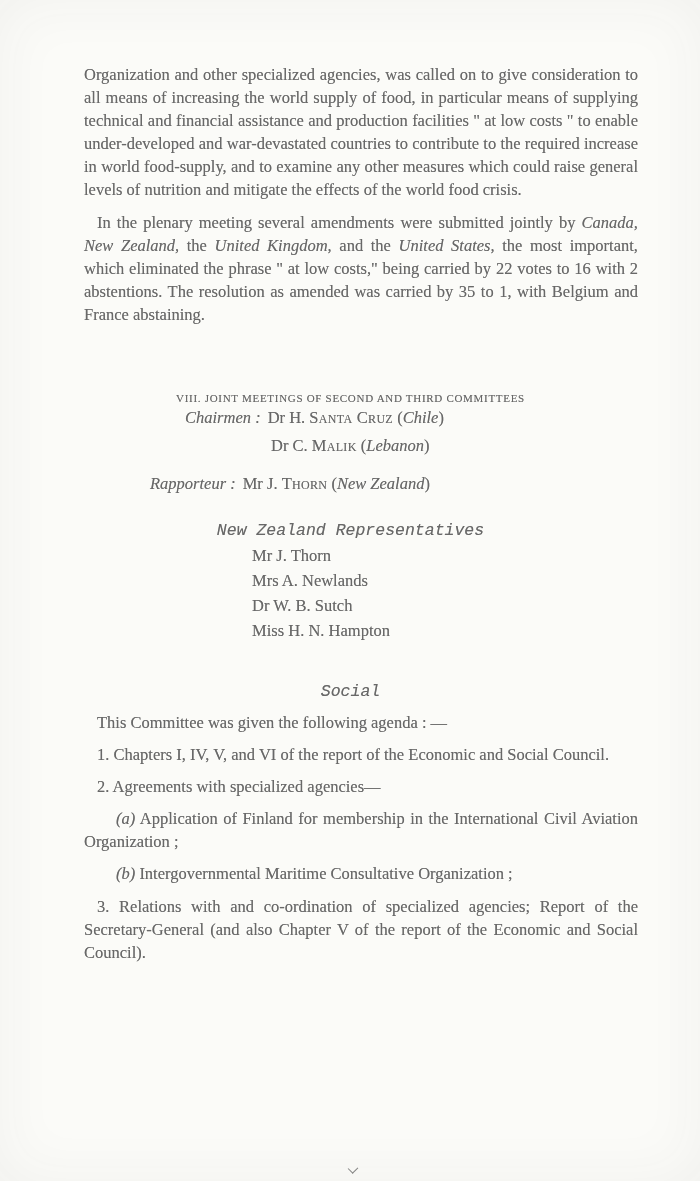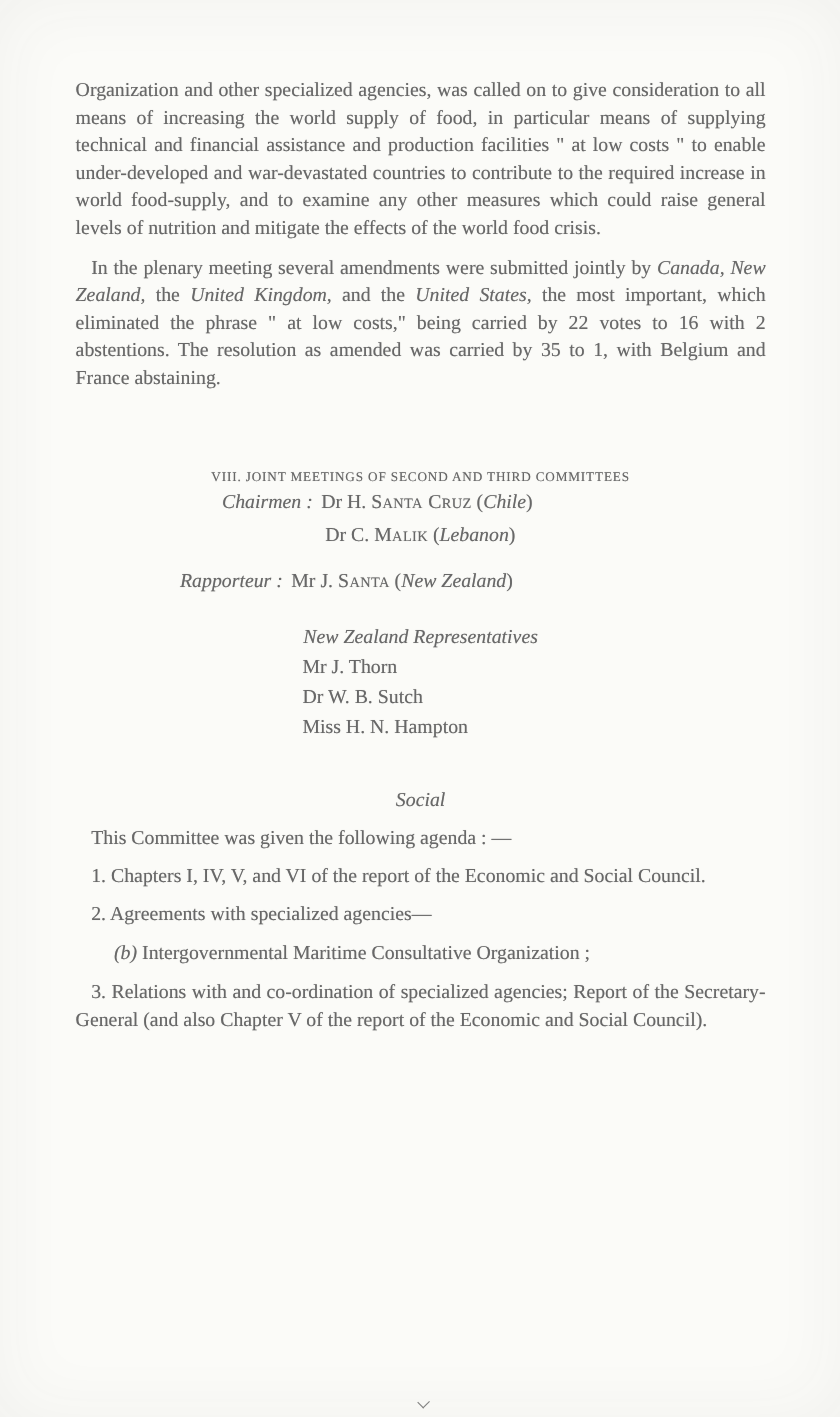--- a/index.html
+++ b/index.html
@@ -26,7 +26,7 @@
     margin: 0;
     text-shadow: 0 0 0.6px rgba(104,104,104,0.55);
   }
-  .para { text-align: justify; }
+  .para { text-align: justify; margin-left: 21px; }
   .it { font-style: italic; }
   .sc { font-variant: small-caps; letter-spacing: 0.3px; }
   .p2 { margin-top: 10px; text-indent: 13px; }

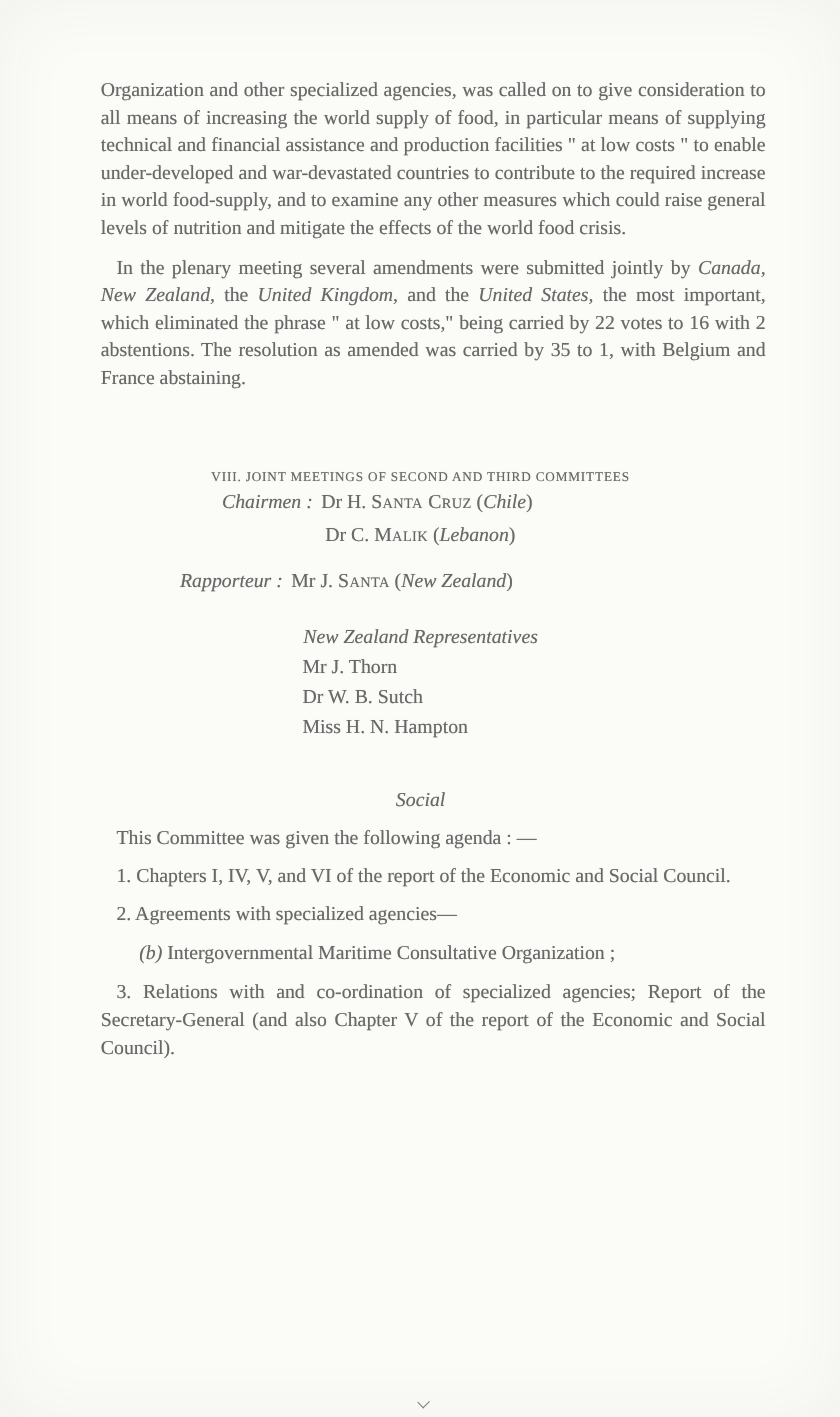--- a/index.html
+++ b/index.html
@@ -89,7 +89,7 @@
     <div class="line line2"><span>Dr C. </span><span class="sc">Malik</span><span> (</span><span class="it">Lebanon</span><span>)</span></div>
   </div>
 
-  <div class="line rapporteur"><span class="it lbl">Rapporteur :</span><span>Mr J. </span><span class="sc">Santa</span><span> (</span><span class="it">New Zealand</span><span>)</span></div>
+  <div class="line rapporteur"><span class="it lbl">Rapporteur :</span><span>Mr J. </span><span class="sc">Thorn</span><span> (</span><span class="it">New Zealand</span><span>)</span></div>
 
   <div class="cheading reps-heading it">New Zealand Representatives</div>
 

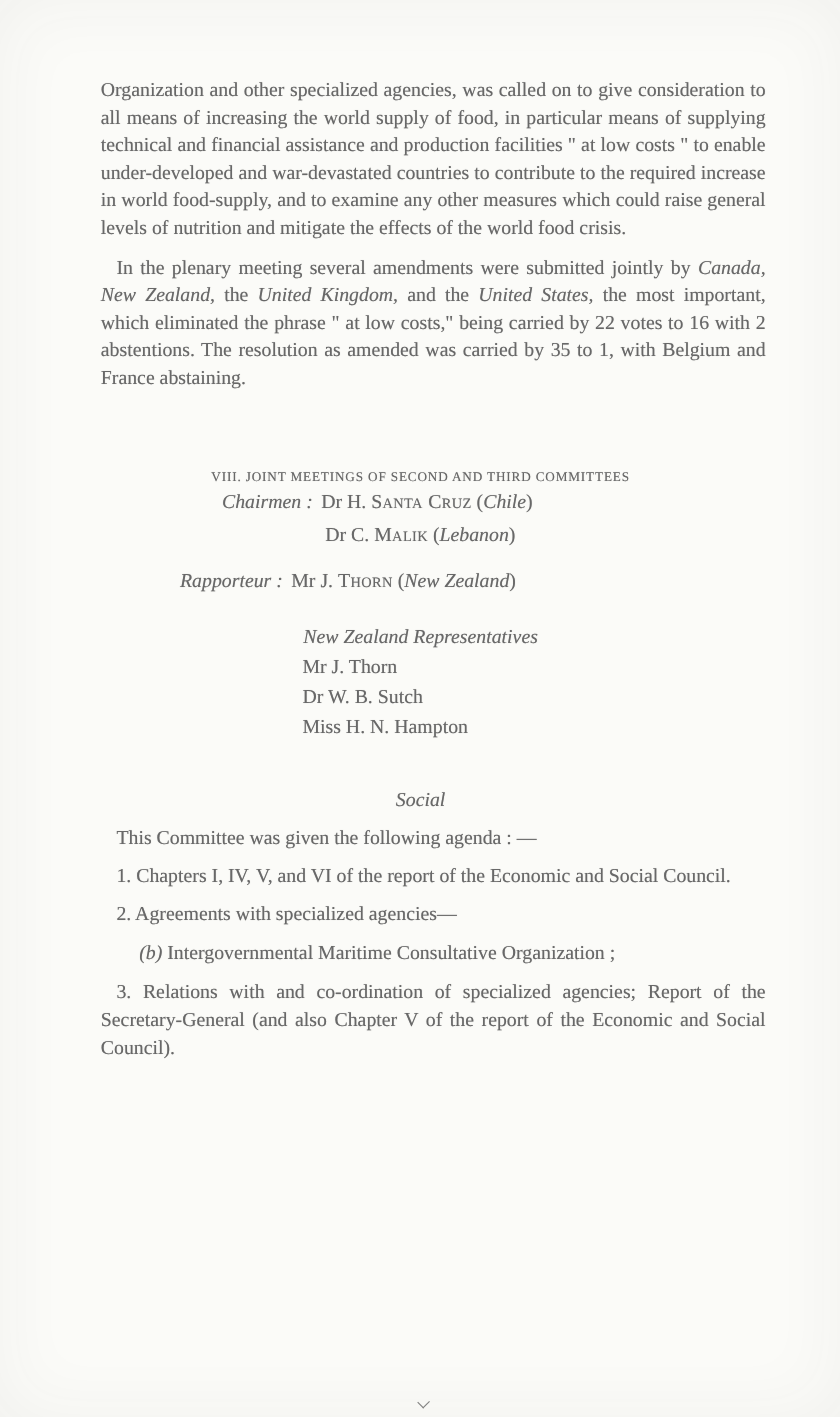--- a/index.html
+++ b/index.html
@@ -48,7 +48,7 @@
 
   .rapporteur { margin-top: 12px; margin-left: 87px; line-height: 24px; }
 
-  .cheading { text-align: center; }
+  .cheading { text-align: center; font-family: Liberation Mono, monospace; }
   .reps-heading { margin-top: 23px; }
   .reps-list { margin-top: 1px; margin-left: 189px; }
   .reps-list .name { line-height: 25px; }

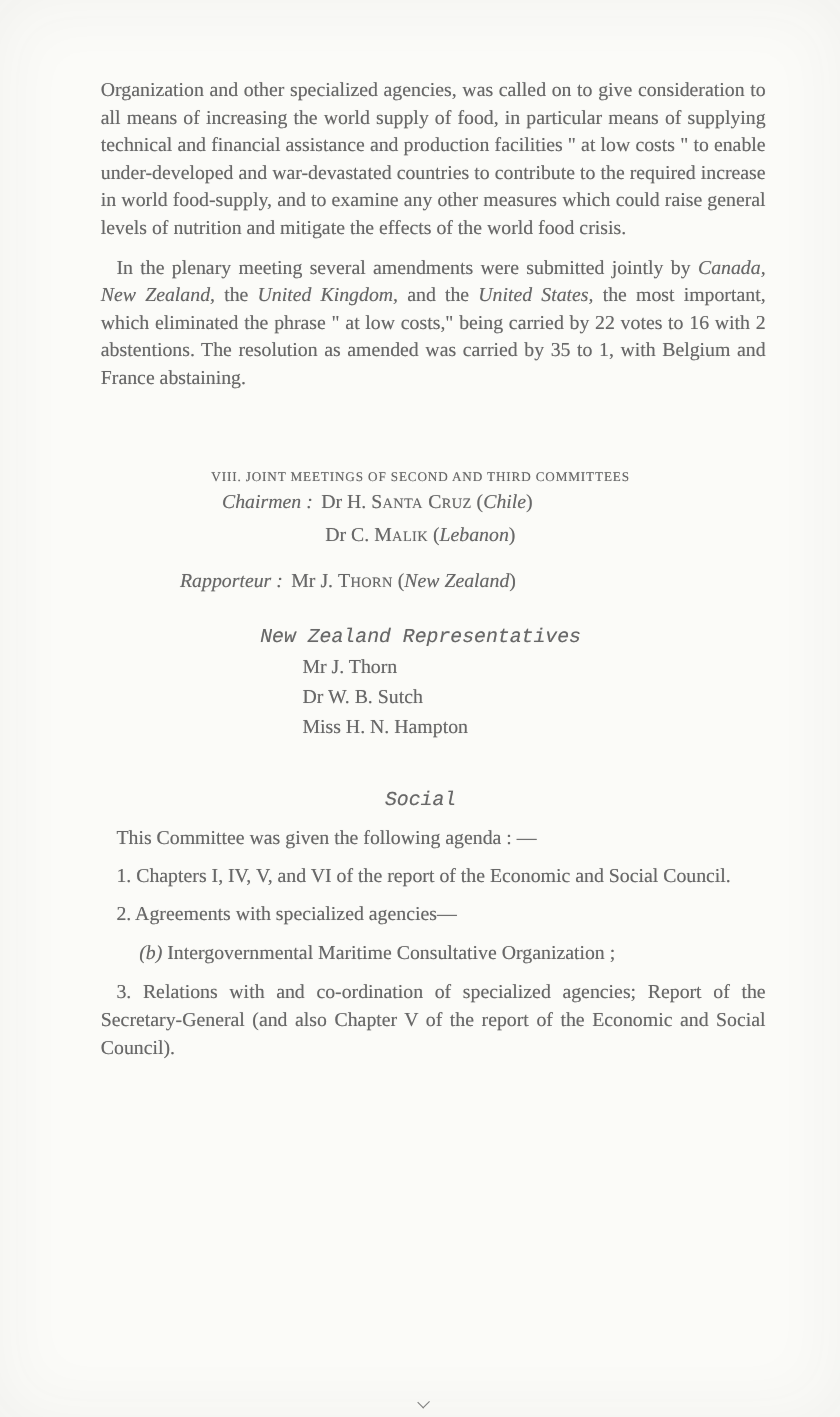--- a/index.html
+++ b/index.html
@@ -95,6 +95,7 @@
 
   <div class="reps-list">
     <div class="name">Mr J. Thorn</div>
+    <div class="name">Mrs A. Newlands</div>
     <div class="name">Dr W. B. Sutch</div>
     <div class="name">Miss H. N. Hampton</div>
   </div>

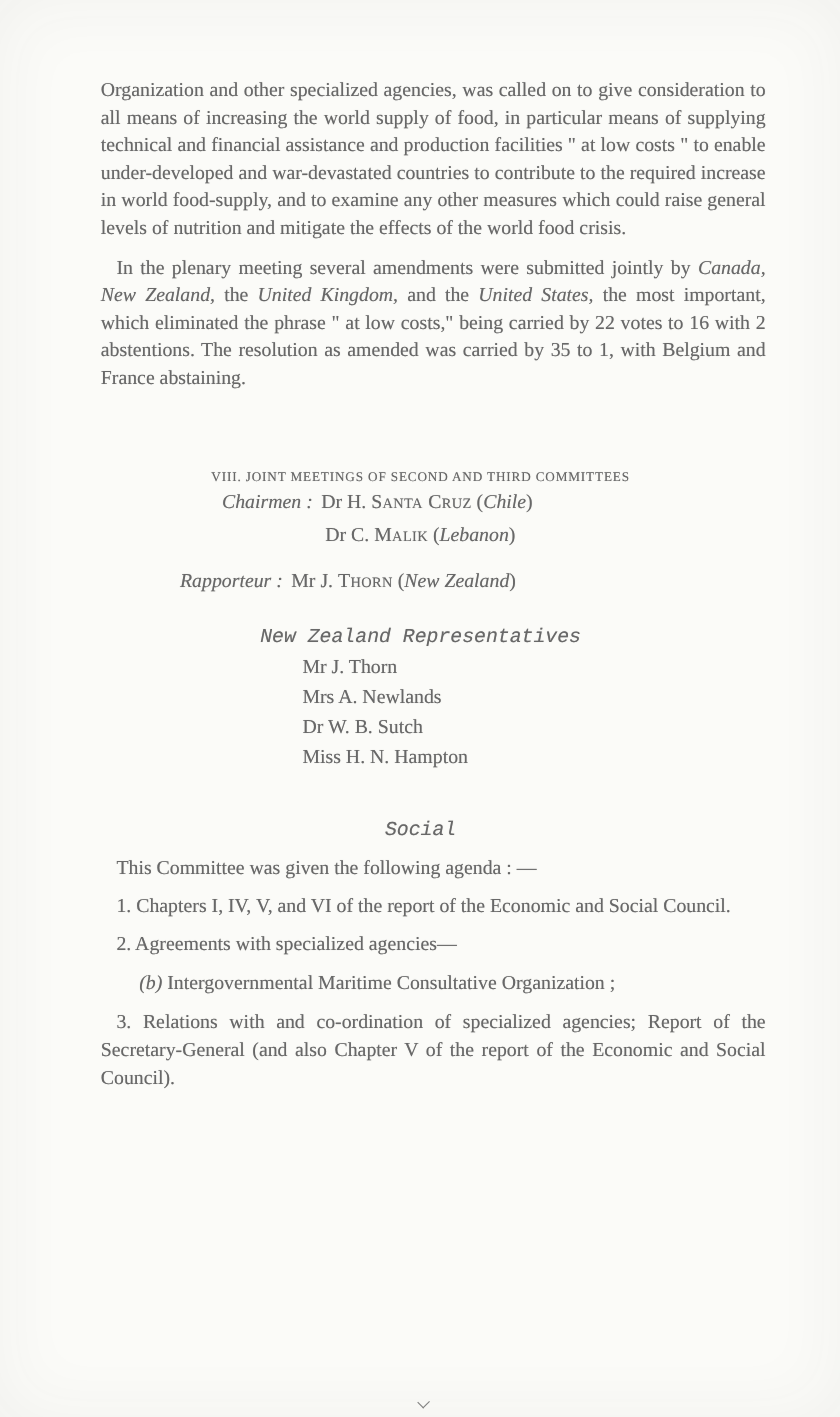--- a/index.html
+++ b/index.html
@@ -108,6 +108,7 @@
 
   <p class="para item">2. Agreements with specialized agencies—</p>
 
+  <p class="para subitem"><span class="it">(a)</span><span> Application of Finland for membership in the International Civil Aviation Organization ;</span></p>
 
   <p class="para subitem"><span class="it">(b)</span><span> Intergovernmental Maritime Consultative Organization ;</span></p>
 

